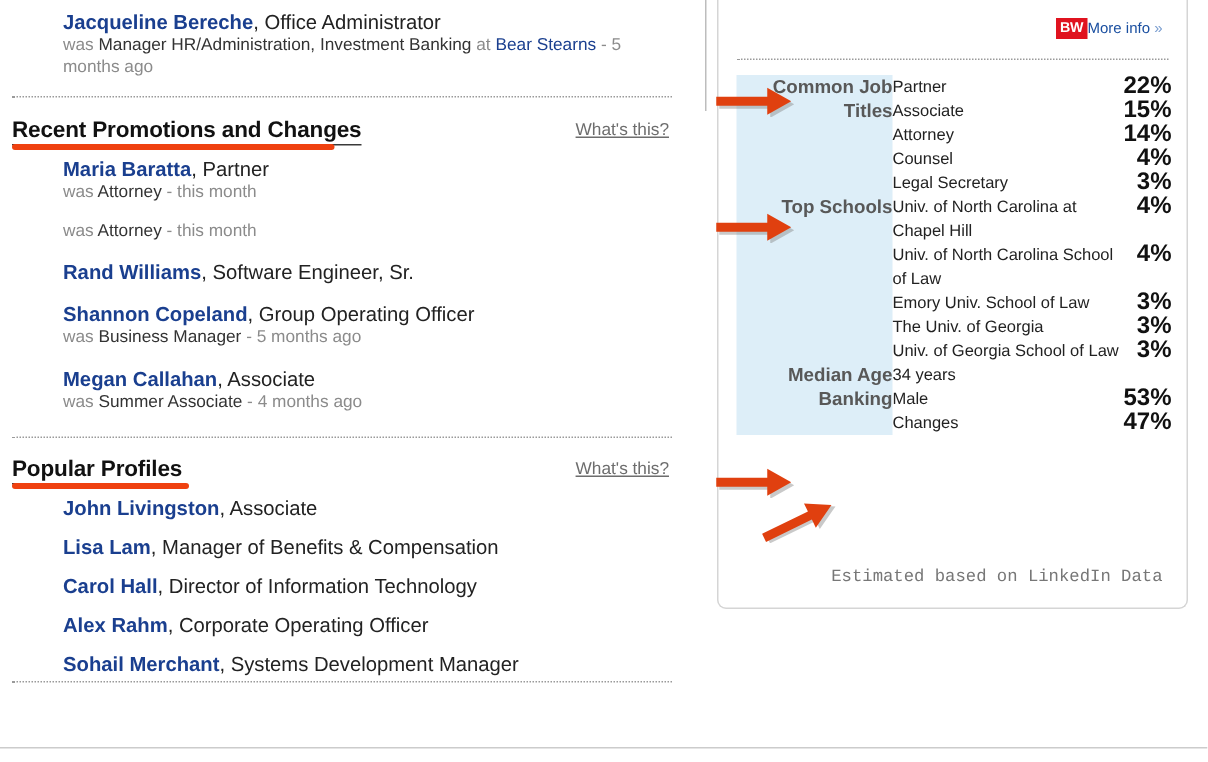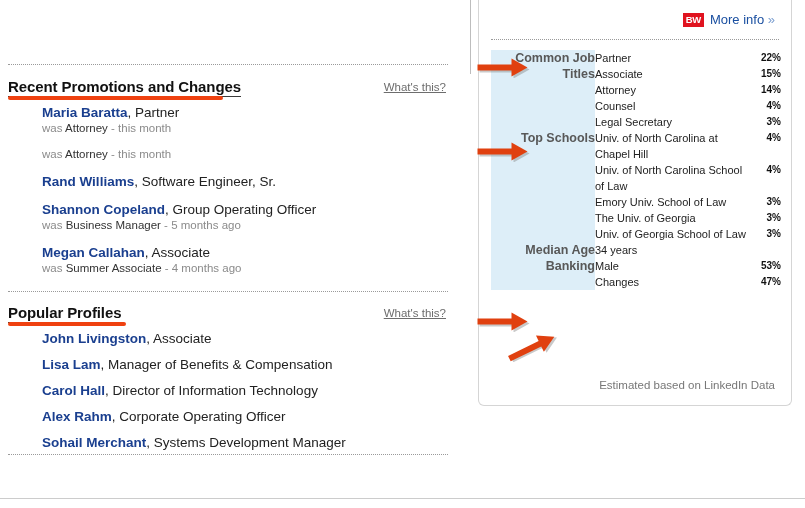--- a/index.html
+++ b/index.html
@@ -210,6 +210,18 @@
 
 <div id="left-column">
 
+  <div class="person-block" style="position:absolute; left:0; top:6px; width:430px;">
+    <div class="person-line">
+      <a href="#" class="person-name">Jacqueline Bereche</a><span class="person-title">, Office Administrator</span>
+    </div>
+    <div class="person-sub" style="width:390px;">
+      <span class="sub-was">was</span>
+      <span class="sub-prev">Manager HR/Administration, Investment Banking</span>
+      <span class="sub-was">at</span>
+      <a href="#" class="sub-company">Bear Stearns</a>
+      <span class="sub-time">- 5 months ago</span>
+    </div>
+  </div>
 
   <div class="dotted-sep" style="position:absolute; left:8px; top:64px; width:440px;"></div>
 

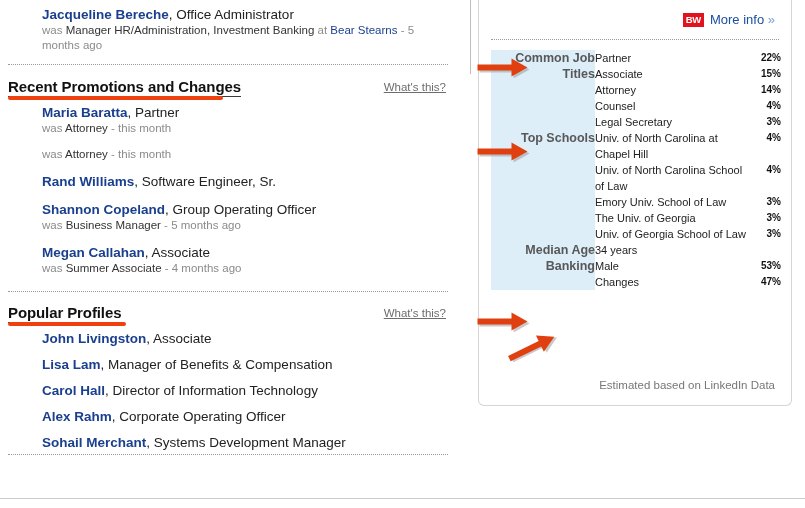--- a/index.html
+++ b/index.html
@@ -126,7 +126,6 @@
     top: 52px;
     display: flex;
     align-items: center;
-    gap: 6px;
   }
   #bw-badge {
     display: inline-block;

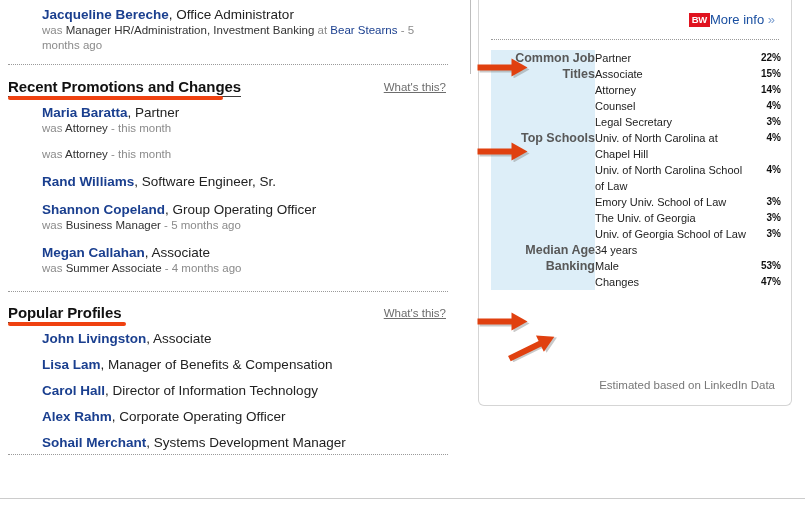--- a/index.html
+++ b/index.html
@@ -140,7 +140,7 @@
   }
   #more-info-link {
     color: #1a4fa0;
-    font-size: 13px;
+    font-size: 10px;
     text-decoration: none;
   }
   #more-info-link .chev { color: #7b9ed0; }

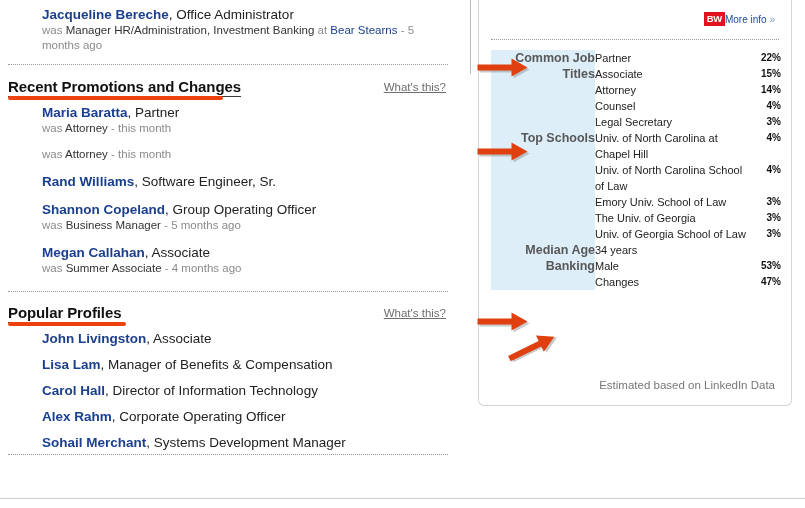--- a/index.html
+++ b/index.html
@@ -182,7 +182,7 @@
   }
   td.pct-cell {
     text-align: right;
-    font-size: 10px;
+    font-size: 16px;
     font-weight: bold;
     color: #111;
     line-height: 16px;

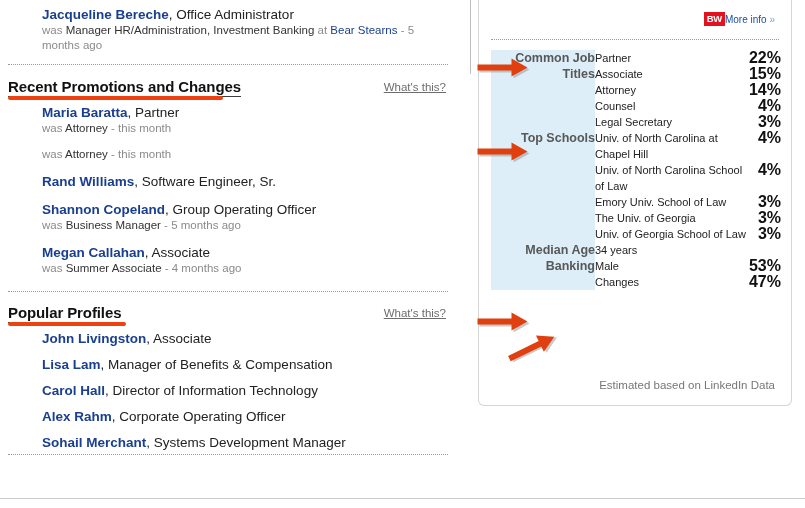--- a/index.html
+++ b/index.html
@@ -196,6 +196,7 @@
     bottom: 14px;
     font-size: 11.5px;
     color: #777777;
+    font-family: Liberation Mono, monospace;
   }
 
   

